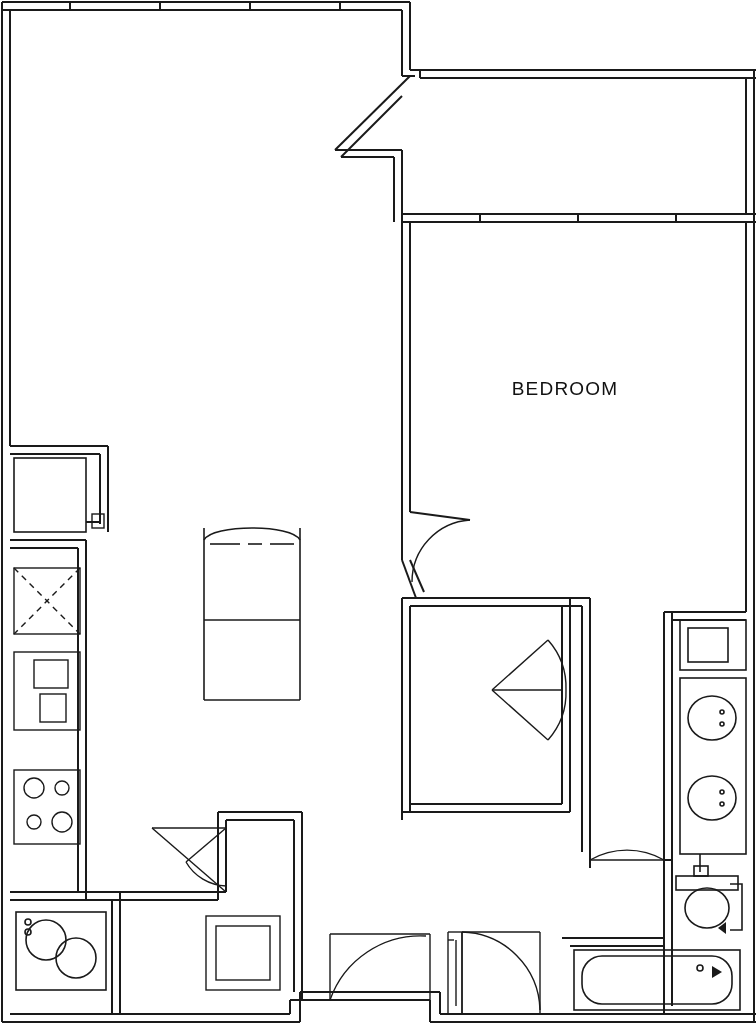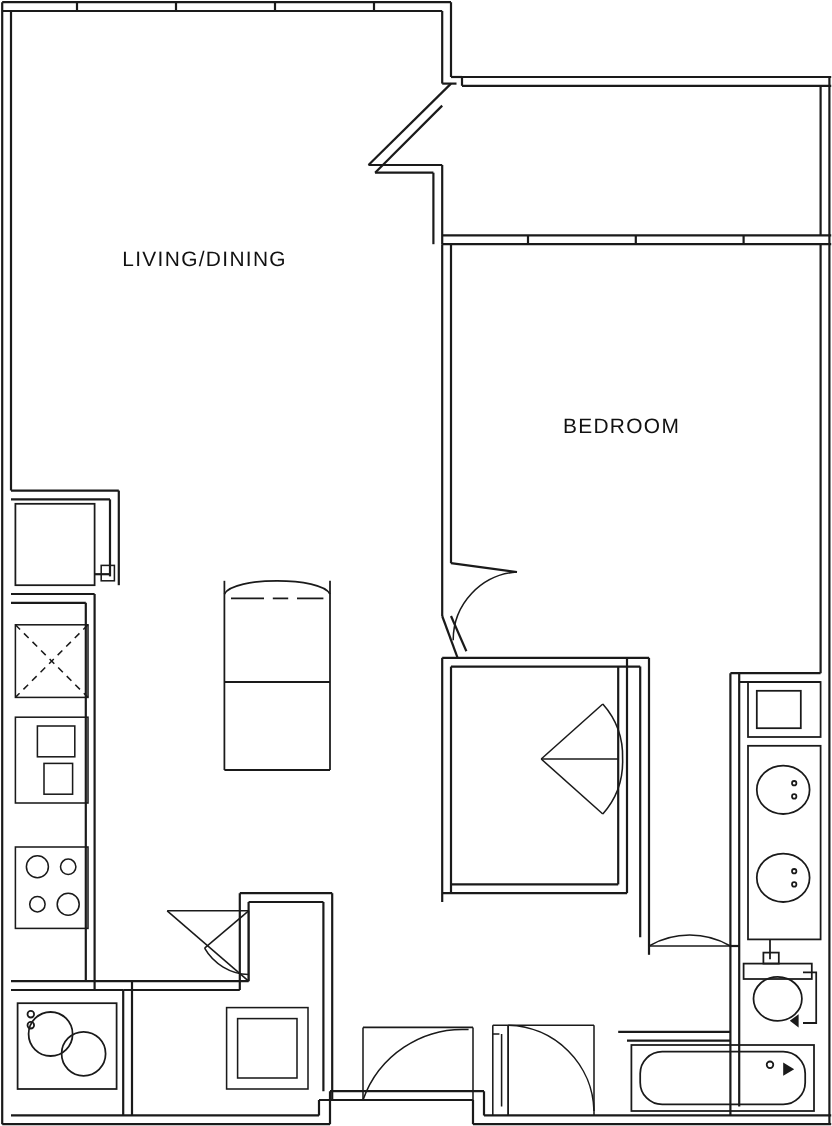--- a/index.html
+++ b/index.html
@@ -287,7 +287,6 @@
     </g>
   </svg>
 
-  <div class="room-label" style="left:186px; top:237px;">LIVING/DINING</div>
 
 
   <div class="room-label" style="left:565px; top:389px;">BEDROOM</div>

